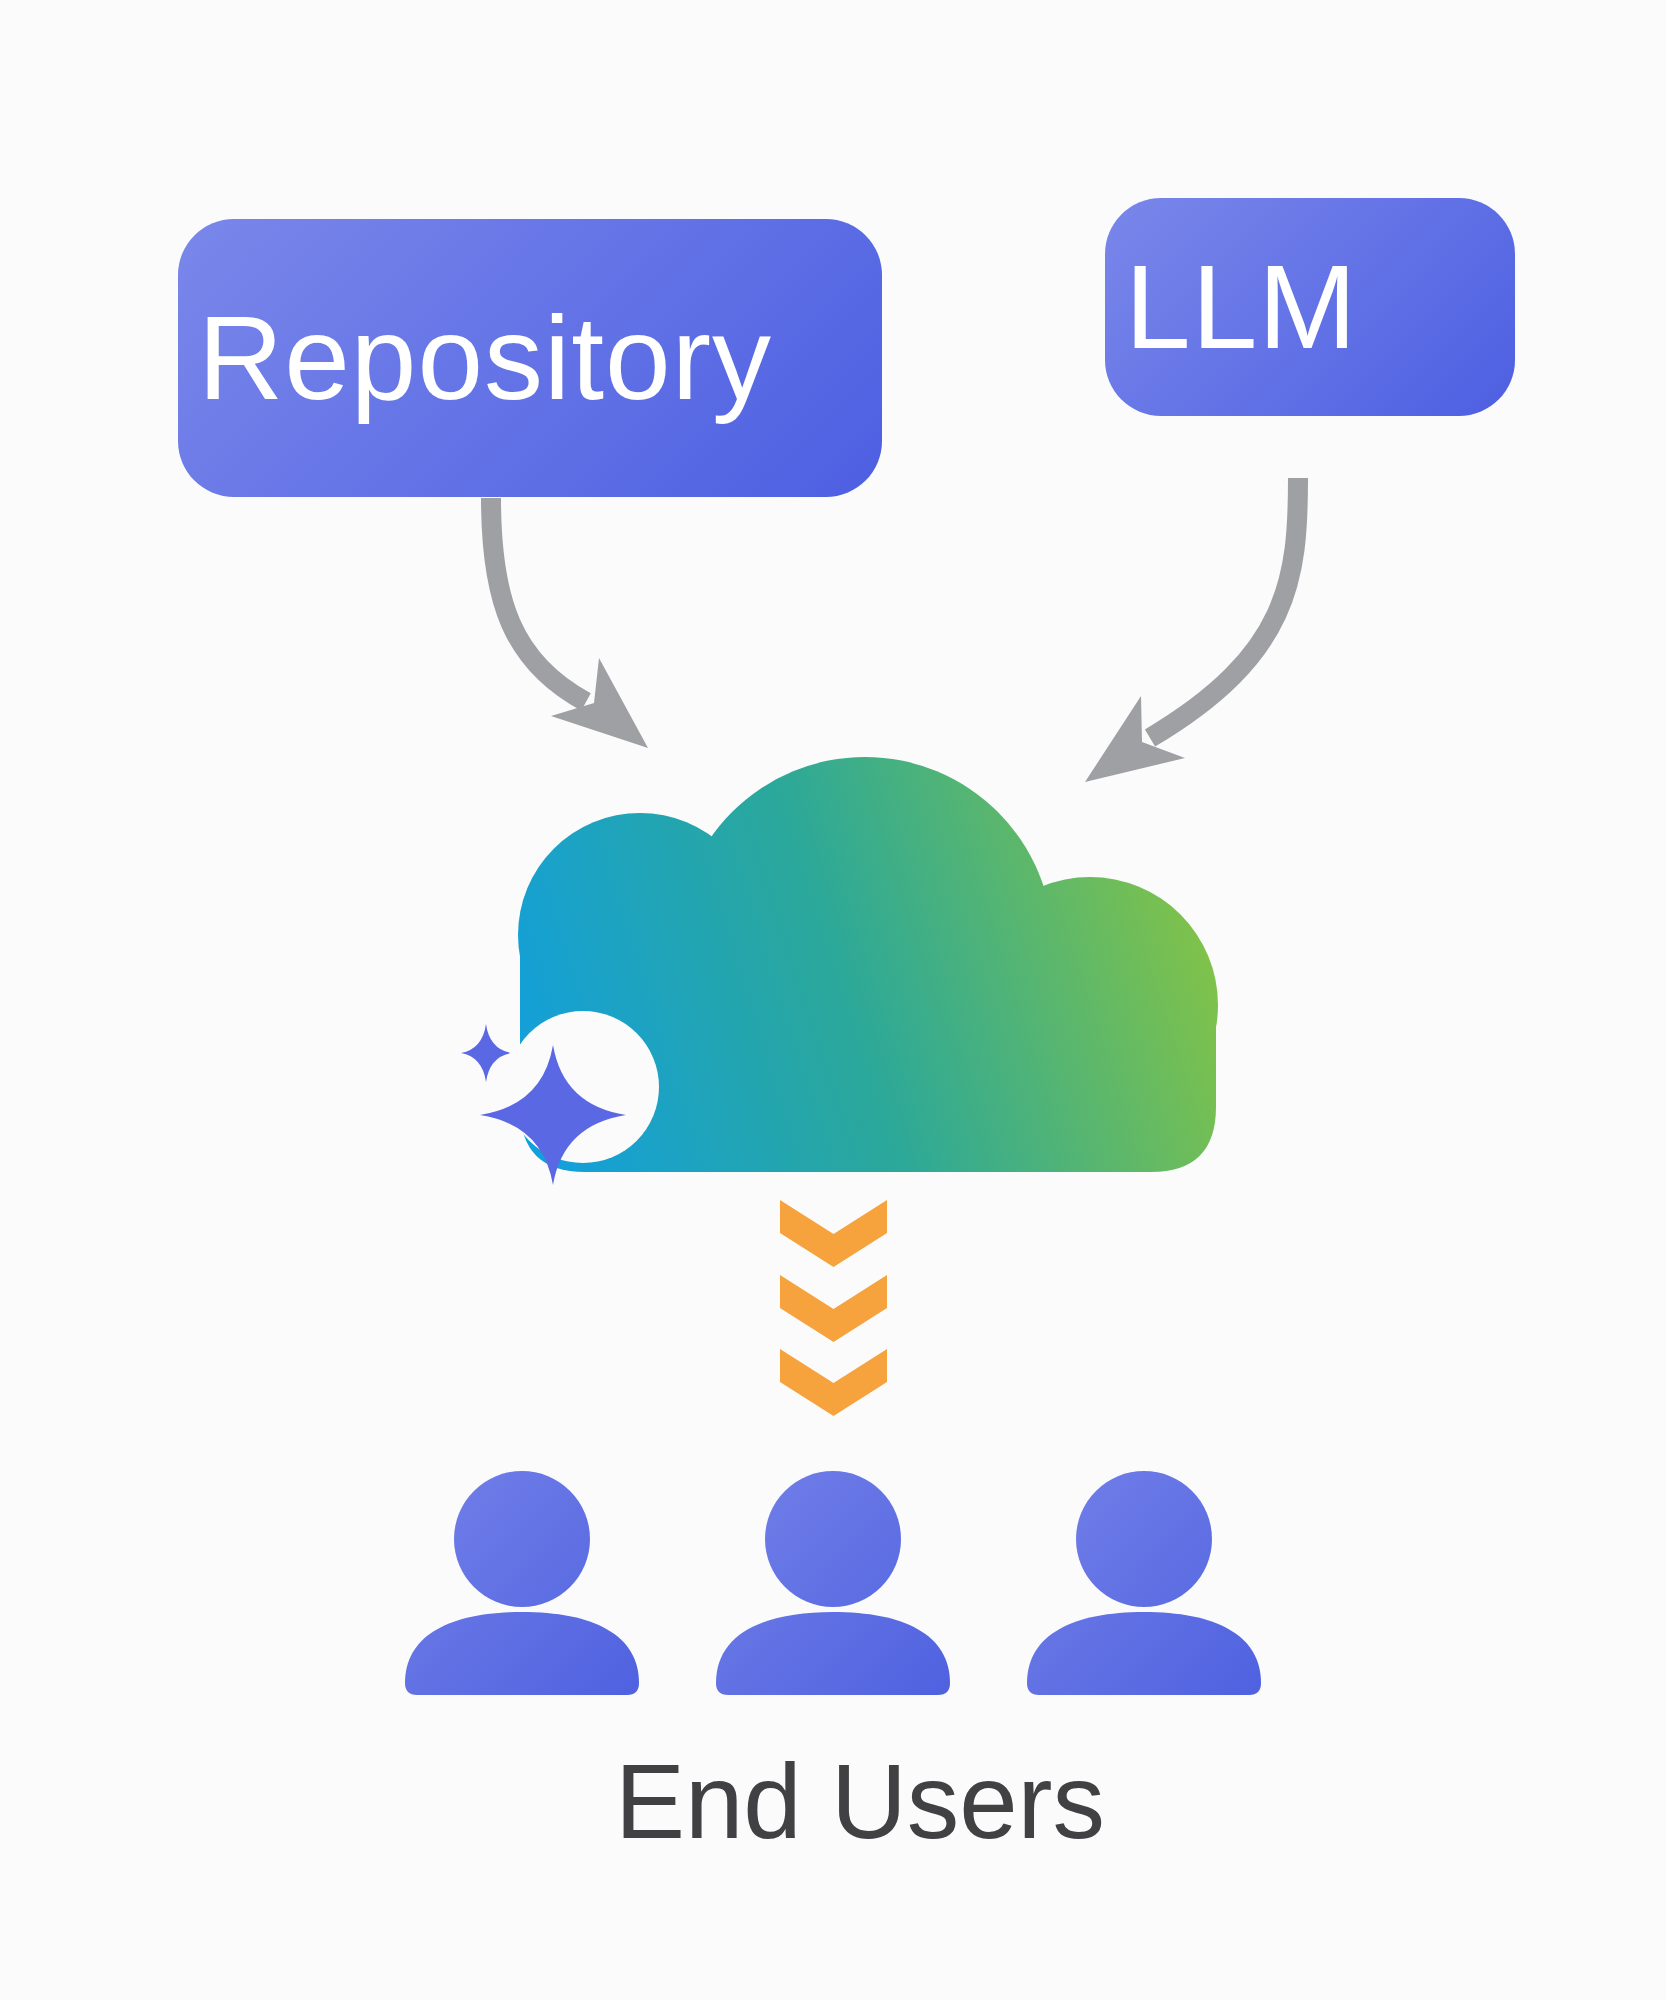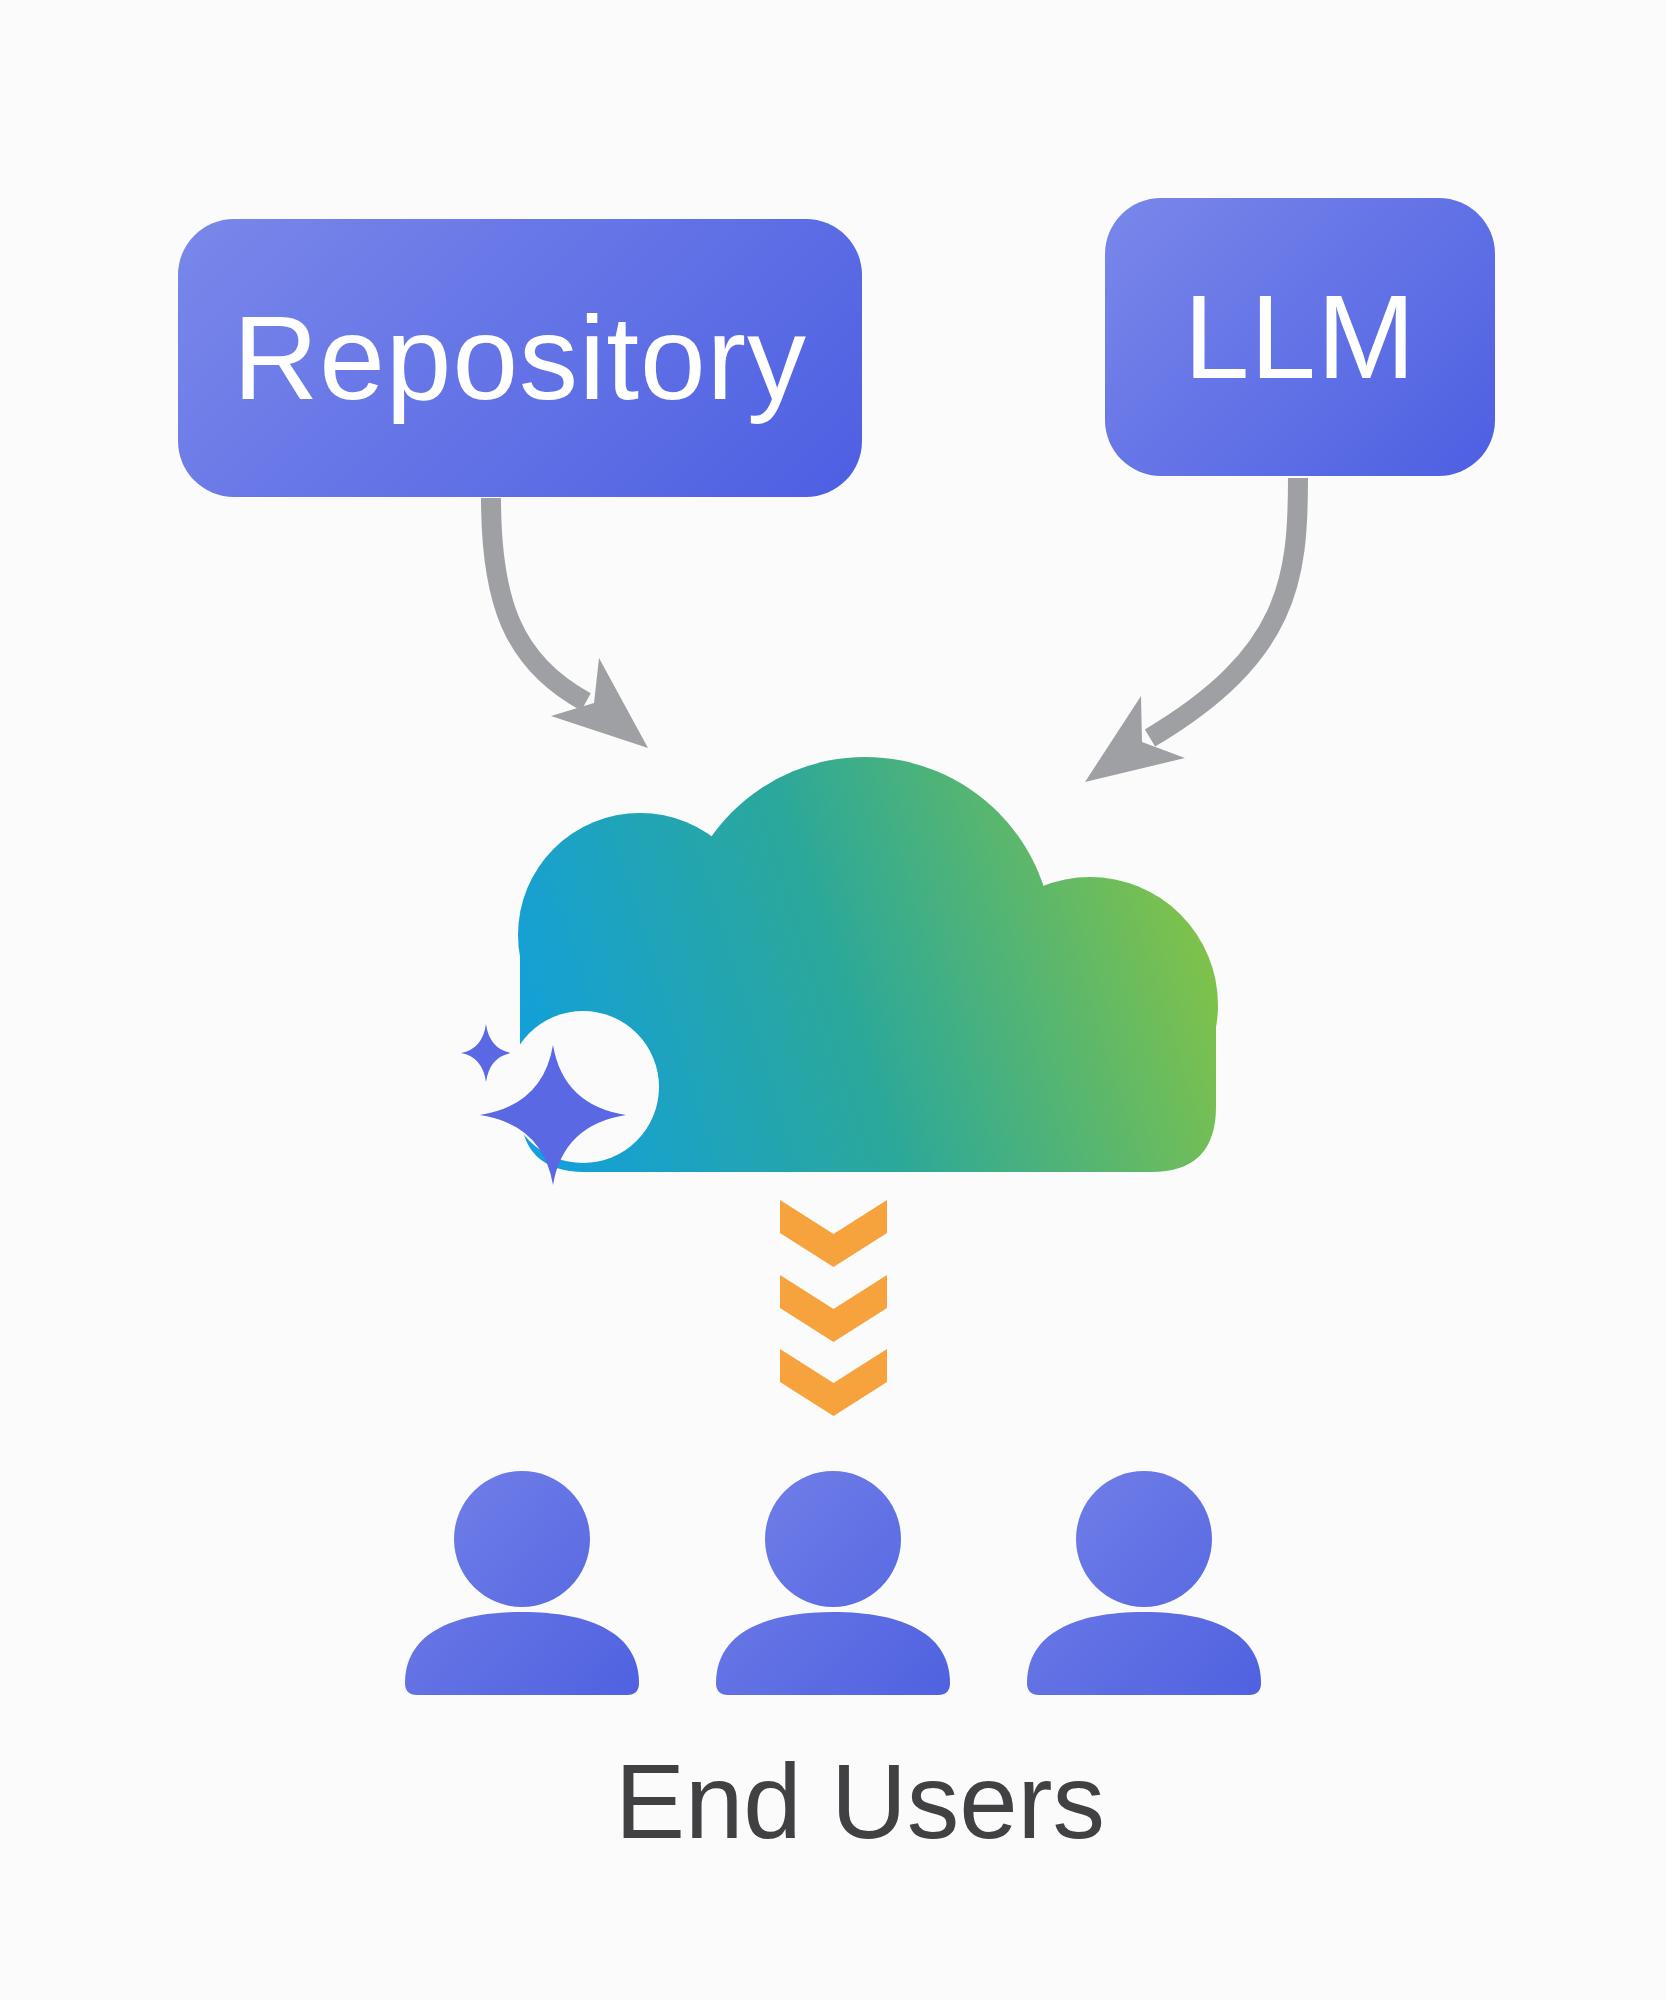--- a/index.html
+++ b/index.html
@@ -25,11 +25,11 @@
     color: var(--box-text, #ffffff);
     display: flex;
     align-items: center;
-    justify-content: center;
     font-size: 118px;
     font-weight: 400;
     letter-spacing: 1px;
     z-index: 2;
+    padding-left: 20px;
   }
   .box-repository { left: 178px; top: 219px; width: 684px; height: 278px; }
   .box-llm       { left: 1105px; top: 198px; width: 390px; height: 278px; }

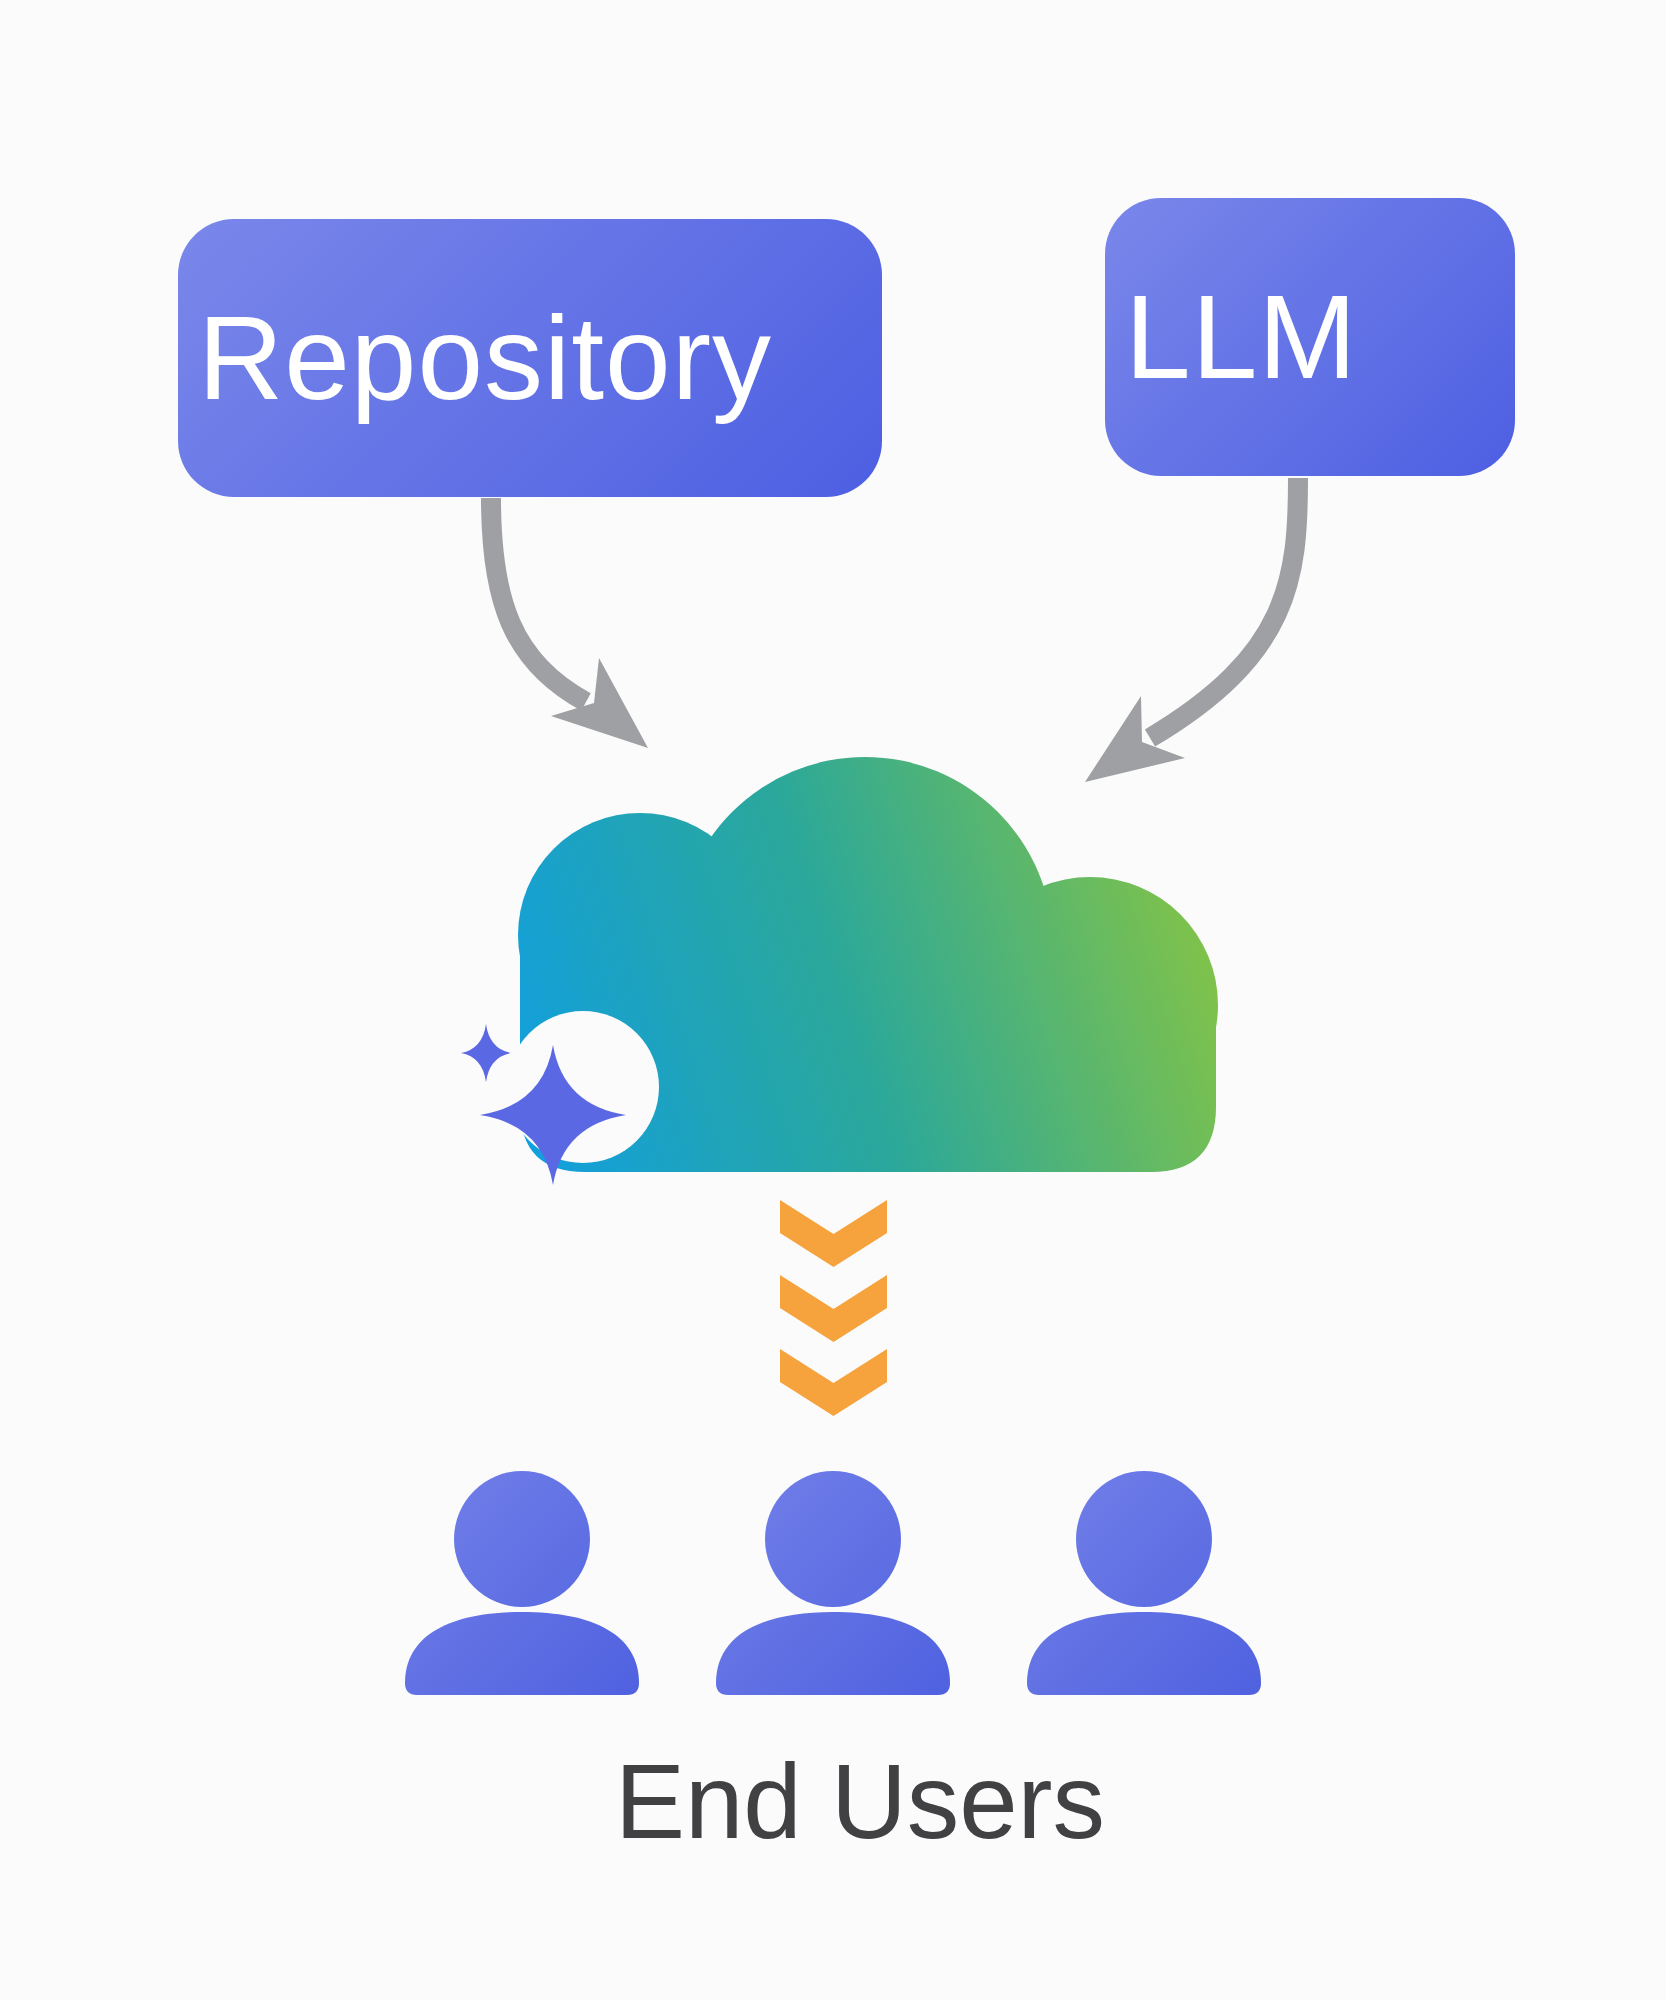--- a/index.html
+++ b/index.html
@@ -32,7 +32,7 @@
     padding-left: 20px;
   }
   .box-repository { left: 178px; top: 219px; width: 684px; height: 278px; }
-  .box-llm       { left: 1105px; top: 198px; width: 390px; height: 278px; }
+  .box-llm       { left: 1105px; top: 198px; width: 390px; height: 218px; }
   .caption {
     position: absolute;
     left: 860px;

